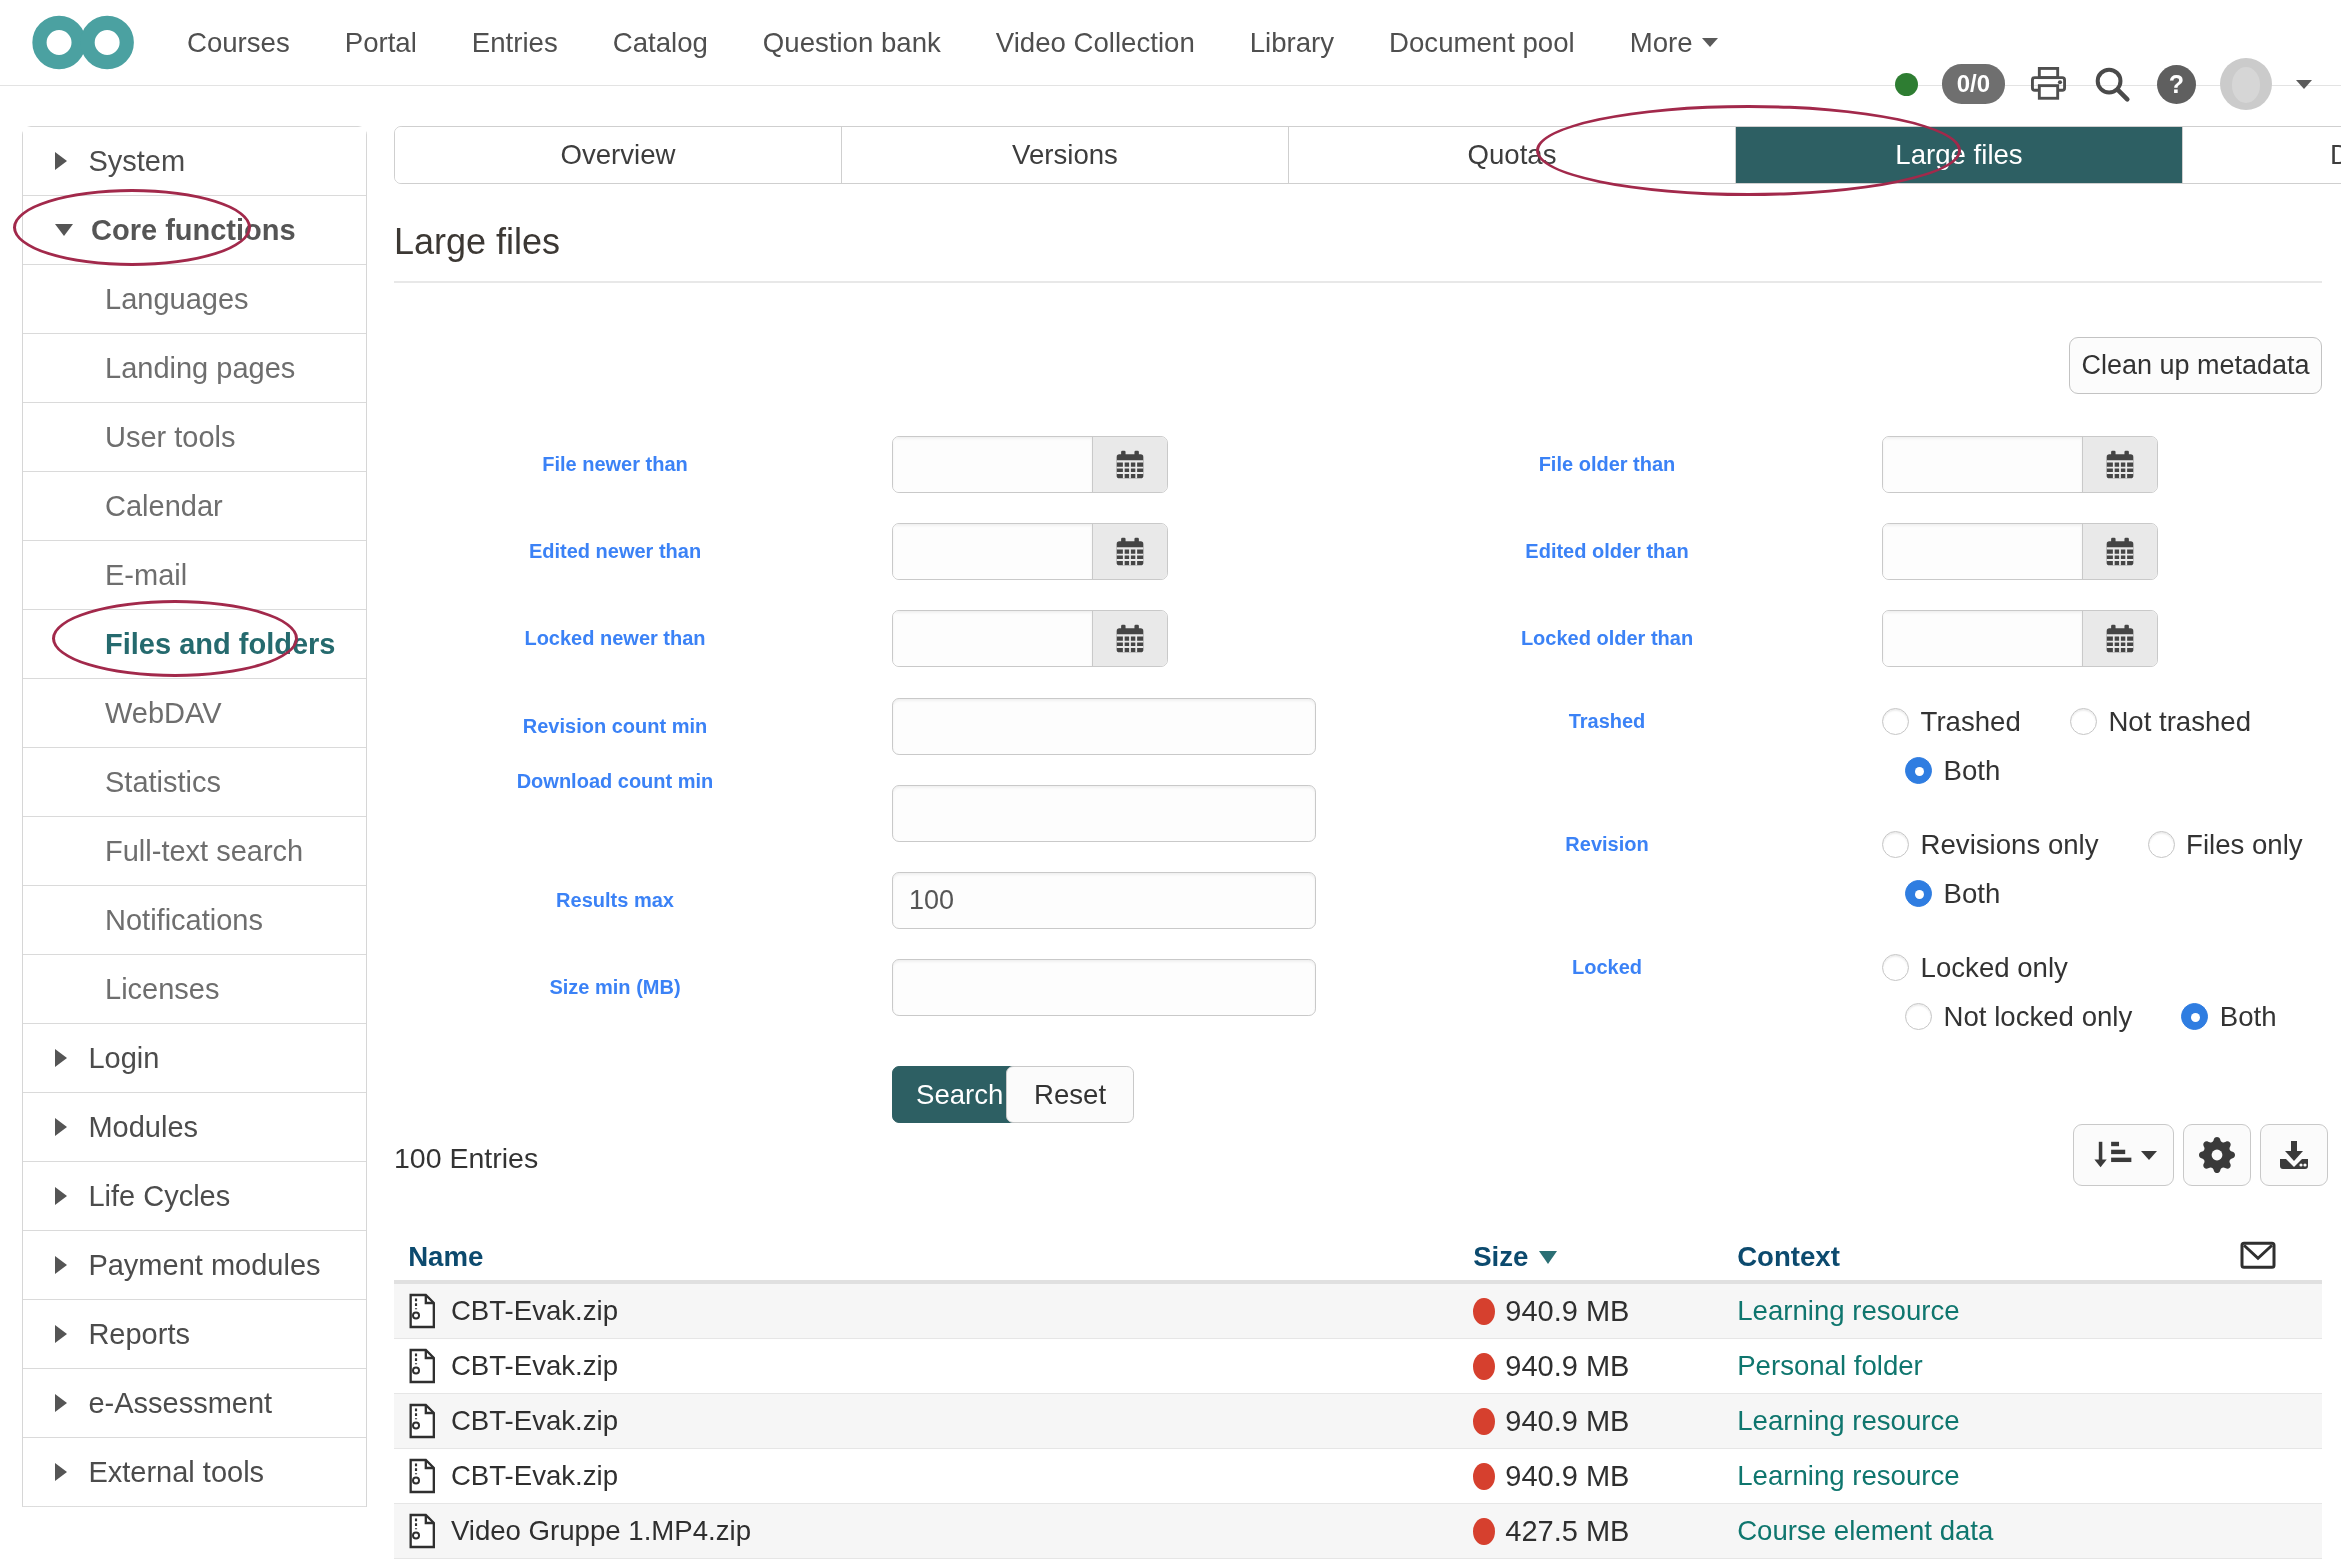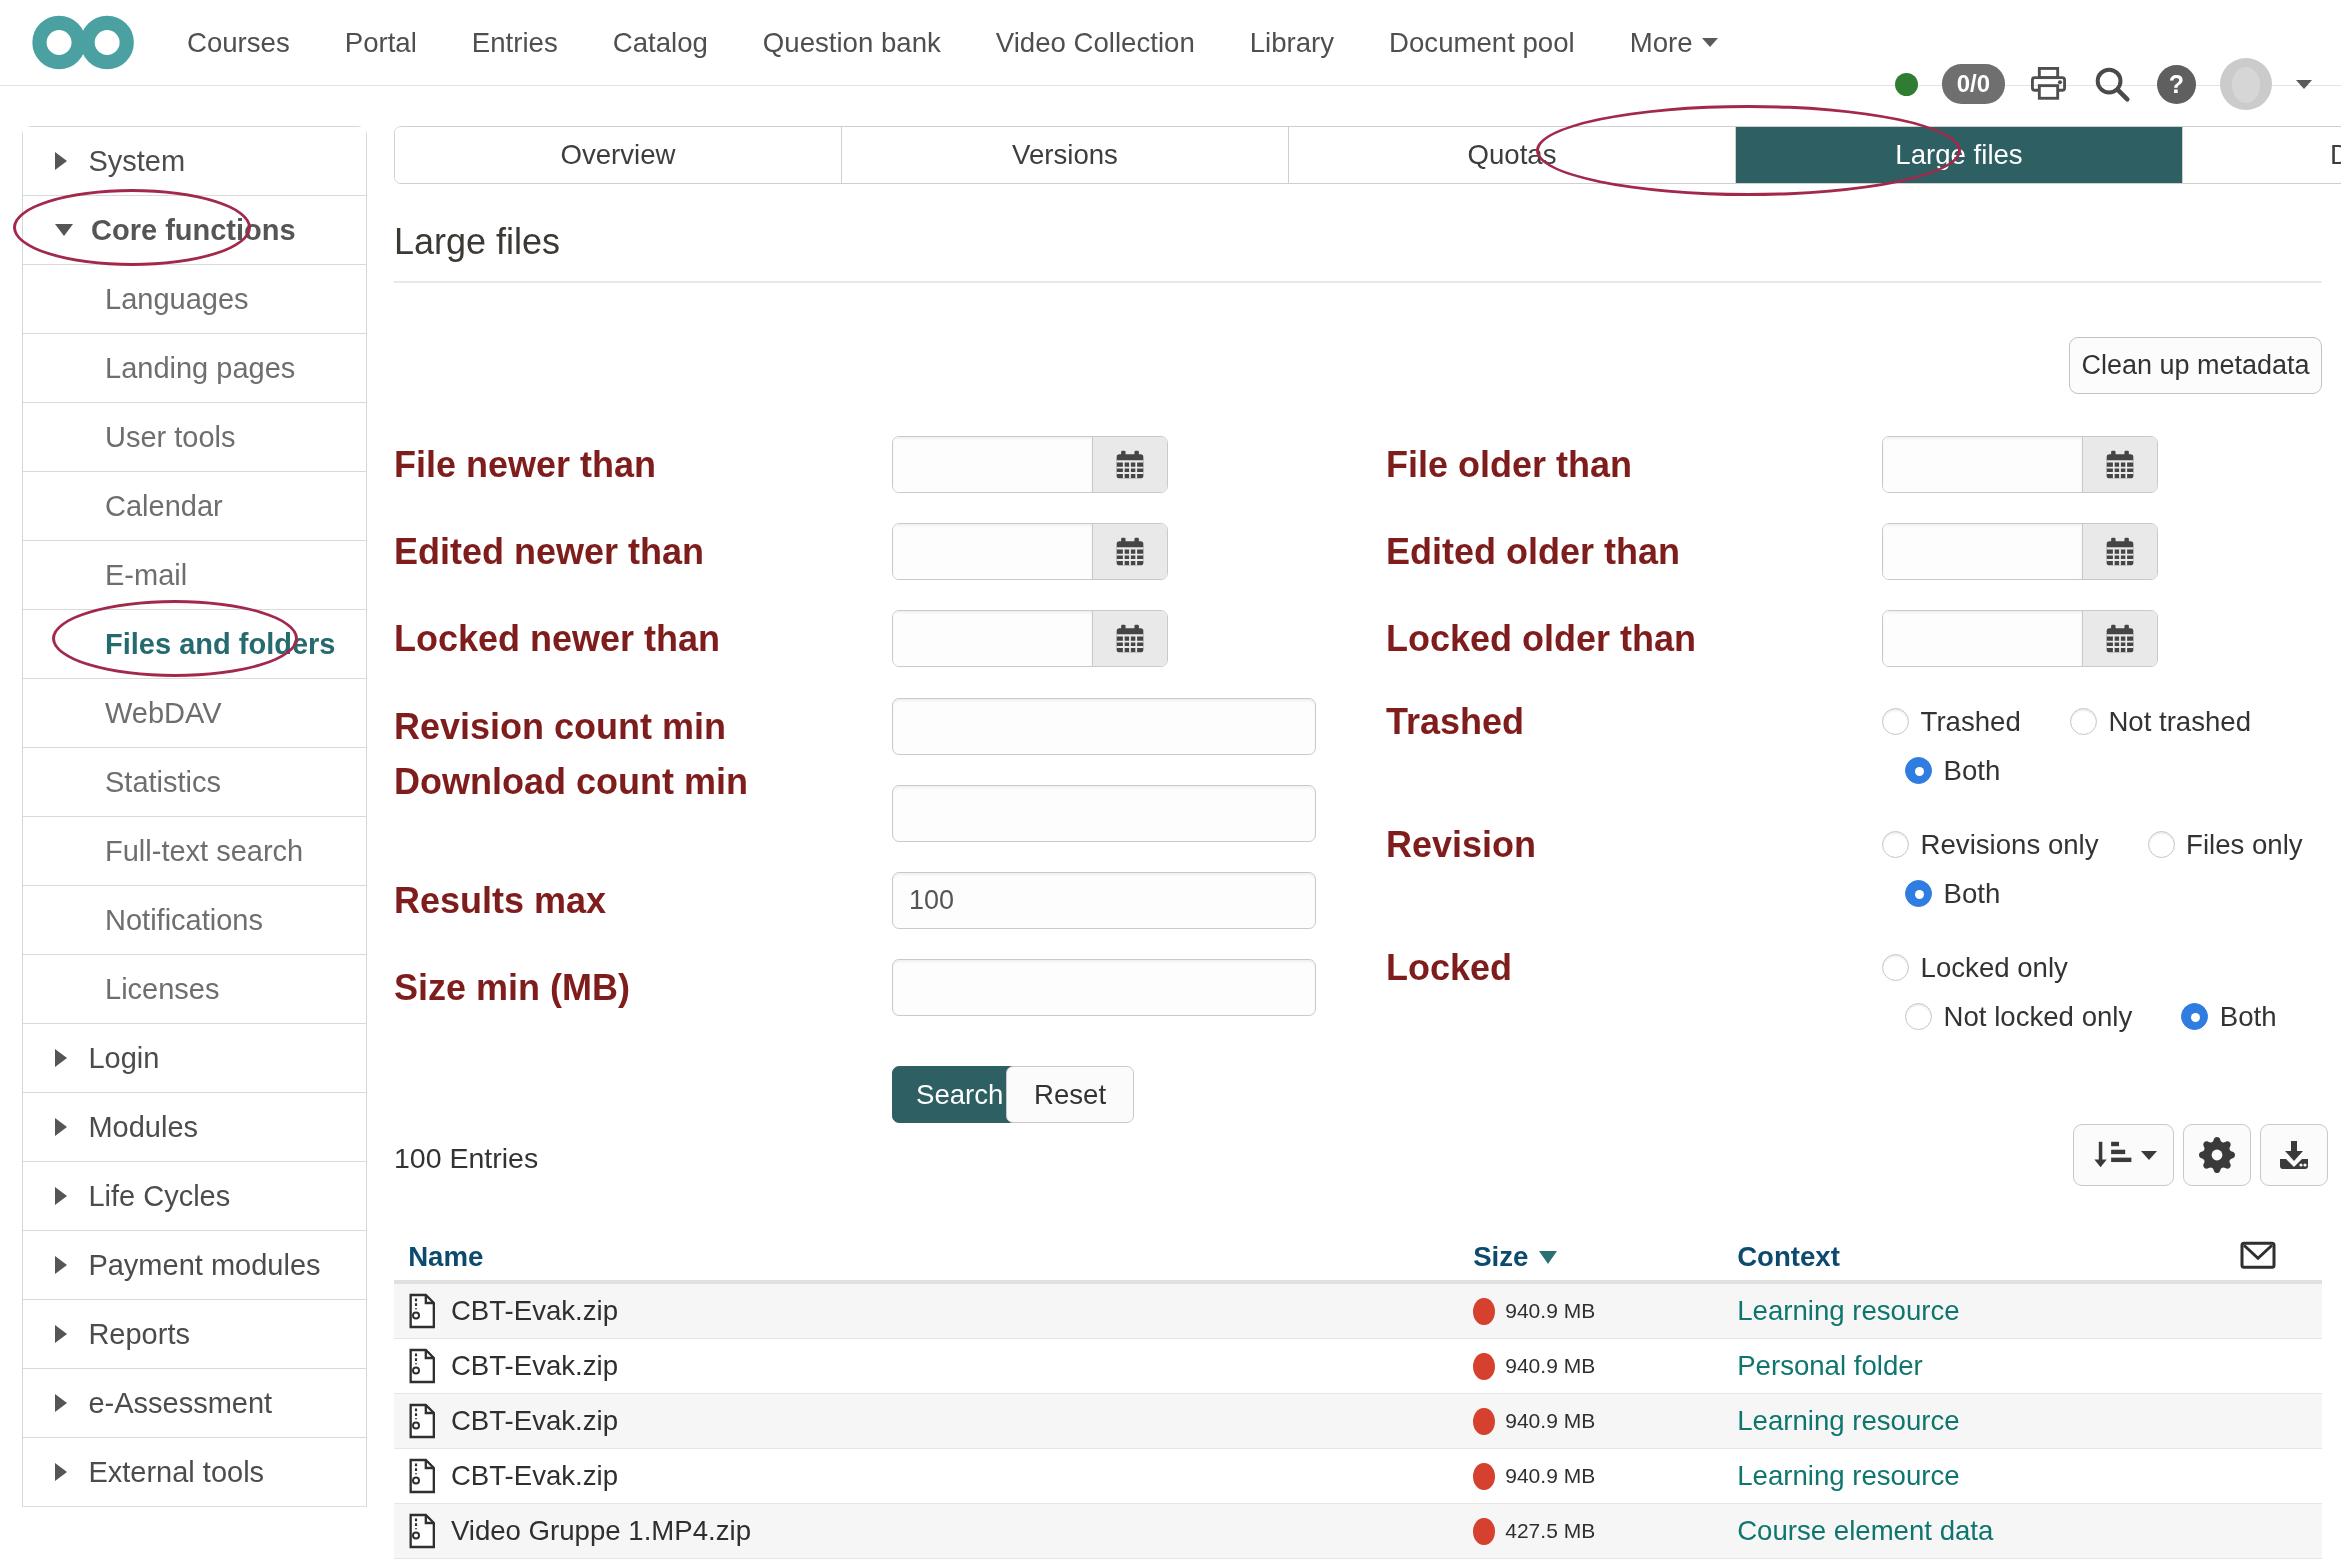--- a/index.html
+++ b/index.html
@@ -48,7 +48,7 @@
   .cleanup-btn { position:absolute; left:2069px; top:337px; width:253px; height:57px; background:#fcfcfc; border:1.8px solid #c3c3c3; border-radius:9px; font-size:27px; color:#333; display:flex; align-items:center; justify-content:center; cursor:pointer; }
 
   
-  .flabel { position:absolute; width:442px; text-align:left; font-size:36px; font-weight:bold; color:#7f1d1d; line-height:57px; height:57px; white-space:nowrap; }
+  .flabel { position:absolute; width:442px; text-align:center; font-size:20px; font-weight:bold; color:#3b82f6; line-height:57px; height:57px; white-space:nowrap; }
   .flabel.lcol { left:394px; }
   .flabel.rcol { left:1386px; }
   .dategroup { position:absolute; width:276px; height:57px; display:flex; border:1.8px solid #c9c9c9; border-radius:7.1px; overflow:hidden; background:#fff; }

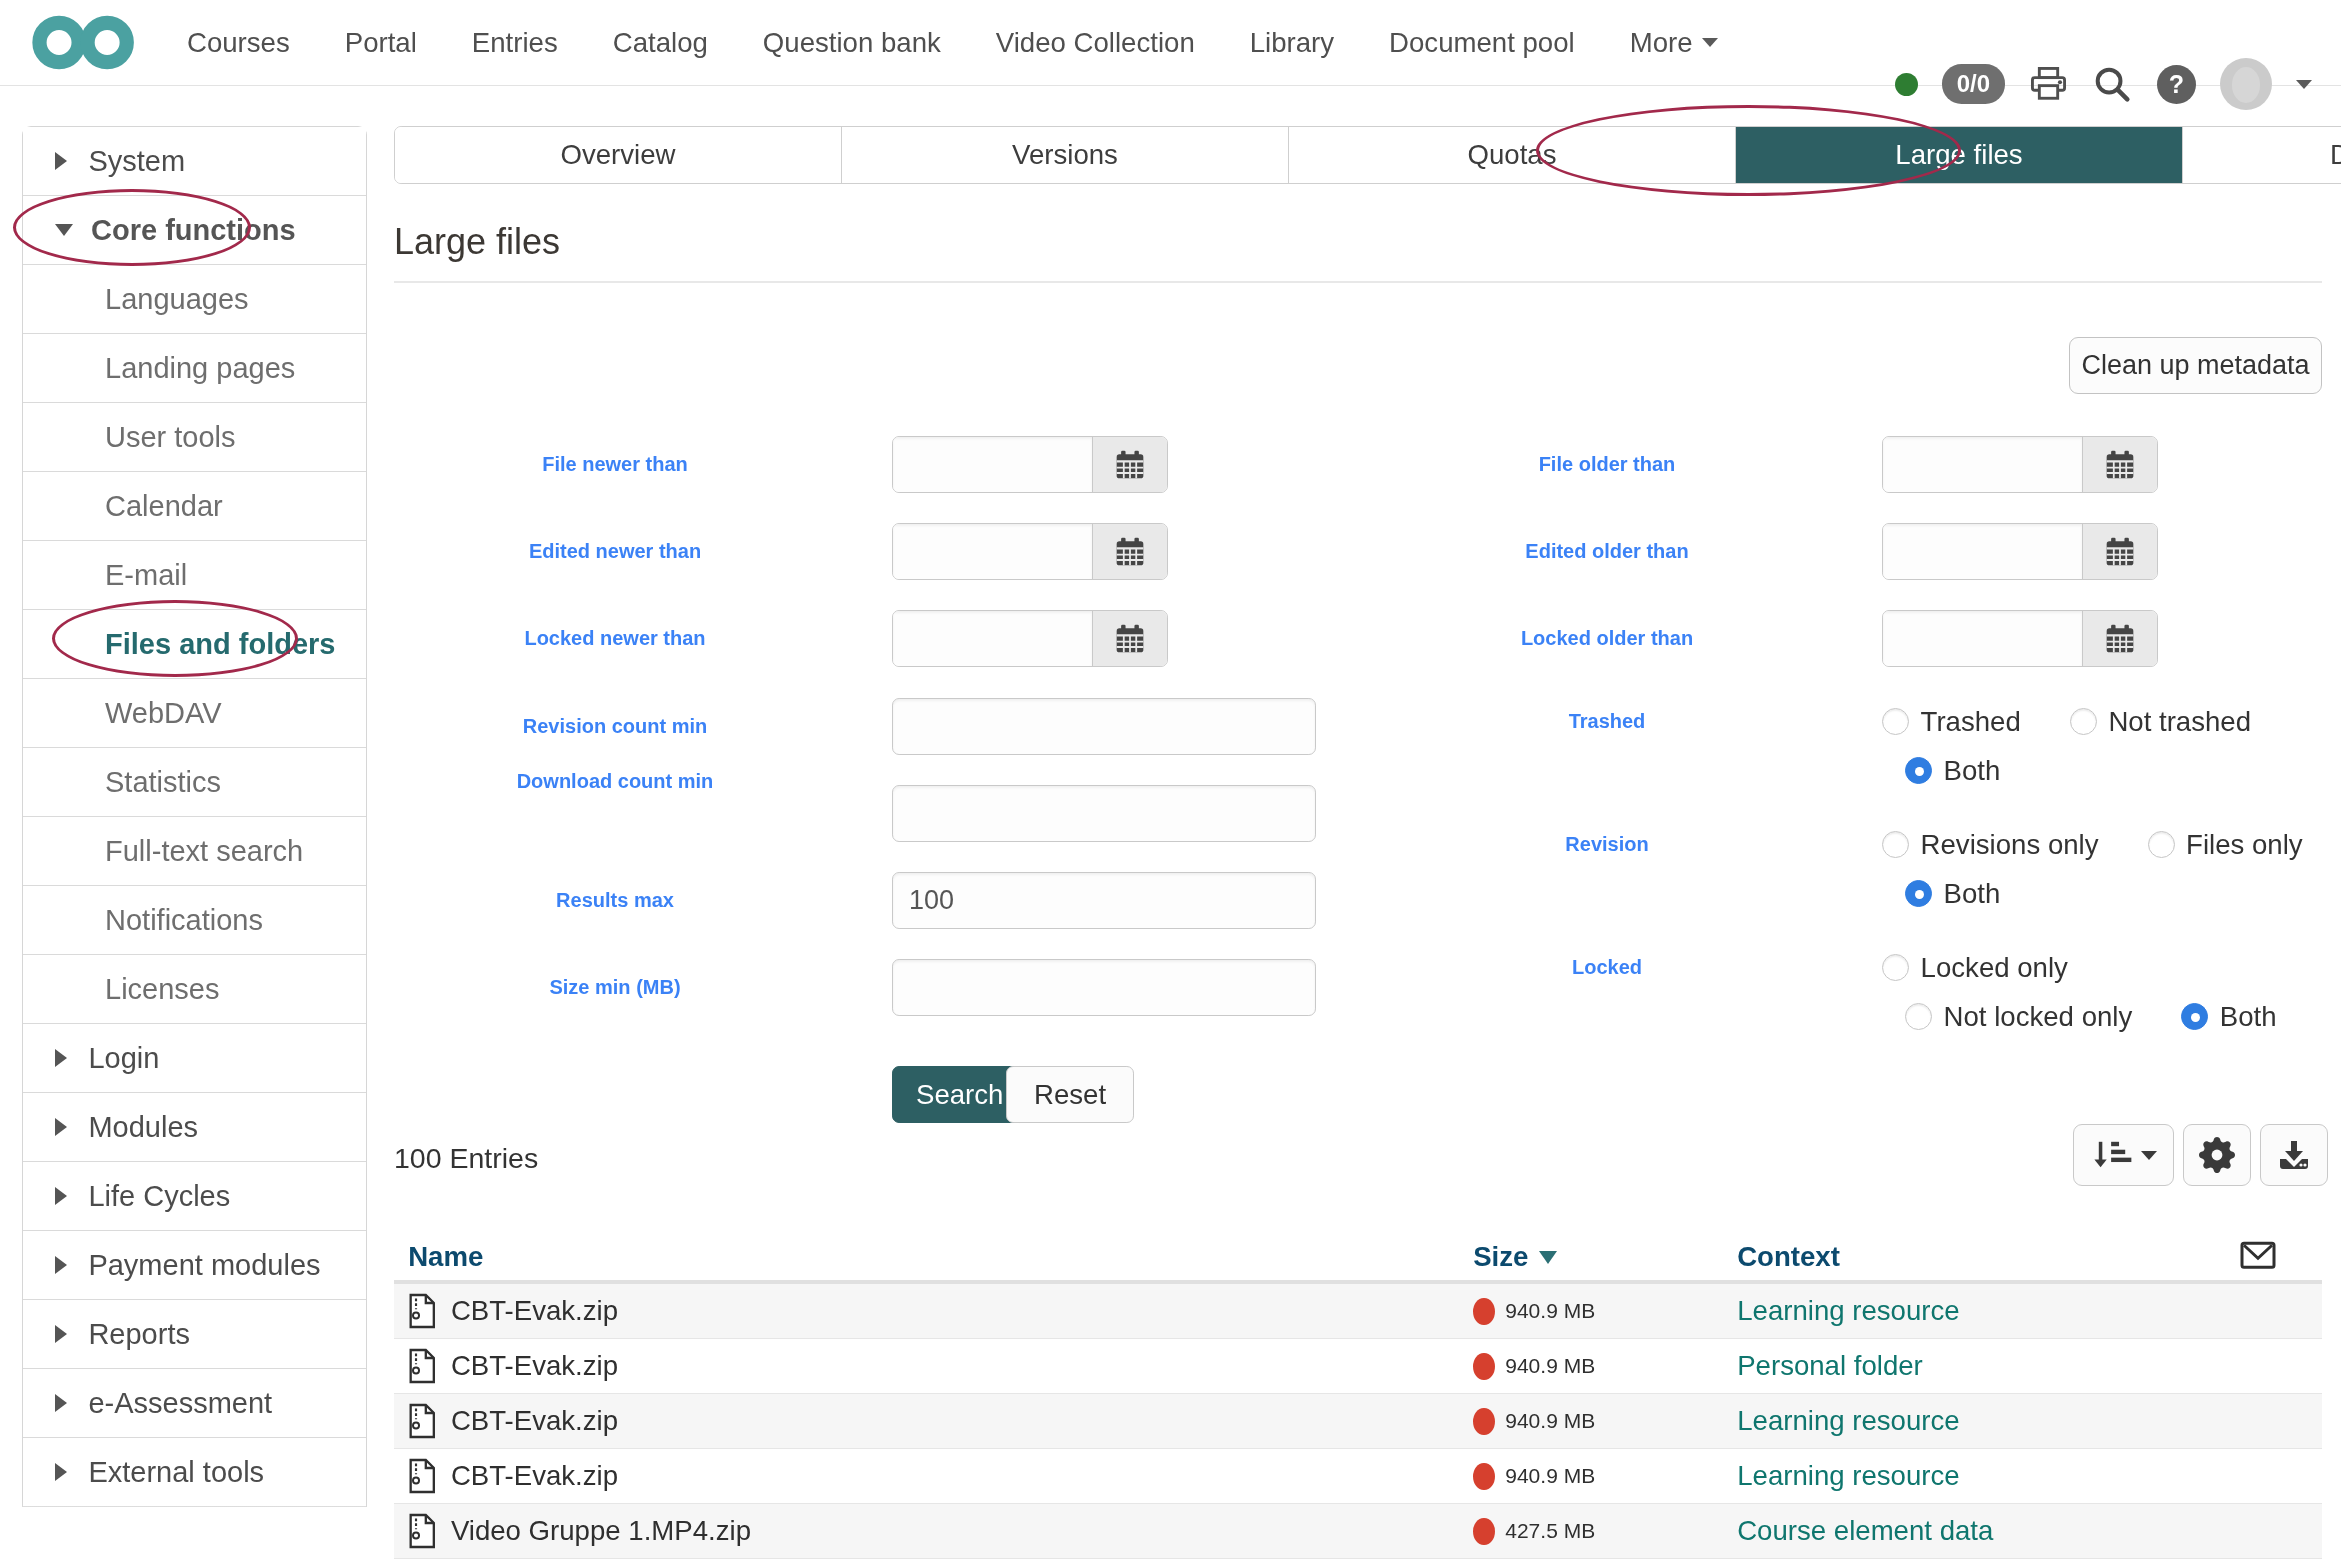--- a/index.html
+++ b/index.html
@@ -88,7 +88,7 @@
   .t-row.odd { background:#f6f6f6; }
   .t-row.even { background:#fff; }
   .name-cell { display:flex; align-items:center; gap:14.2px; font-size:27.6px; color:#2f2f2f; }
-  .size-cell { display:flex; align-items:center; gap:10.7px; font-size:21px; color:#2f2f2f; }
+  .size-cell { display:flex; align-items:center; gap:10.7px; font-size:29px; color:#2f2f2f; }
   .red-dot { width:21.4px; height:27px; border-radius:50%; background:#d6402e; flex:0 0 auto; }
   .ctx-link { font-size:27.6px; color:#0f766e; cursor:pointer; text-decoration:none; }
   svg { display:block; }

